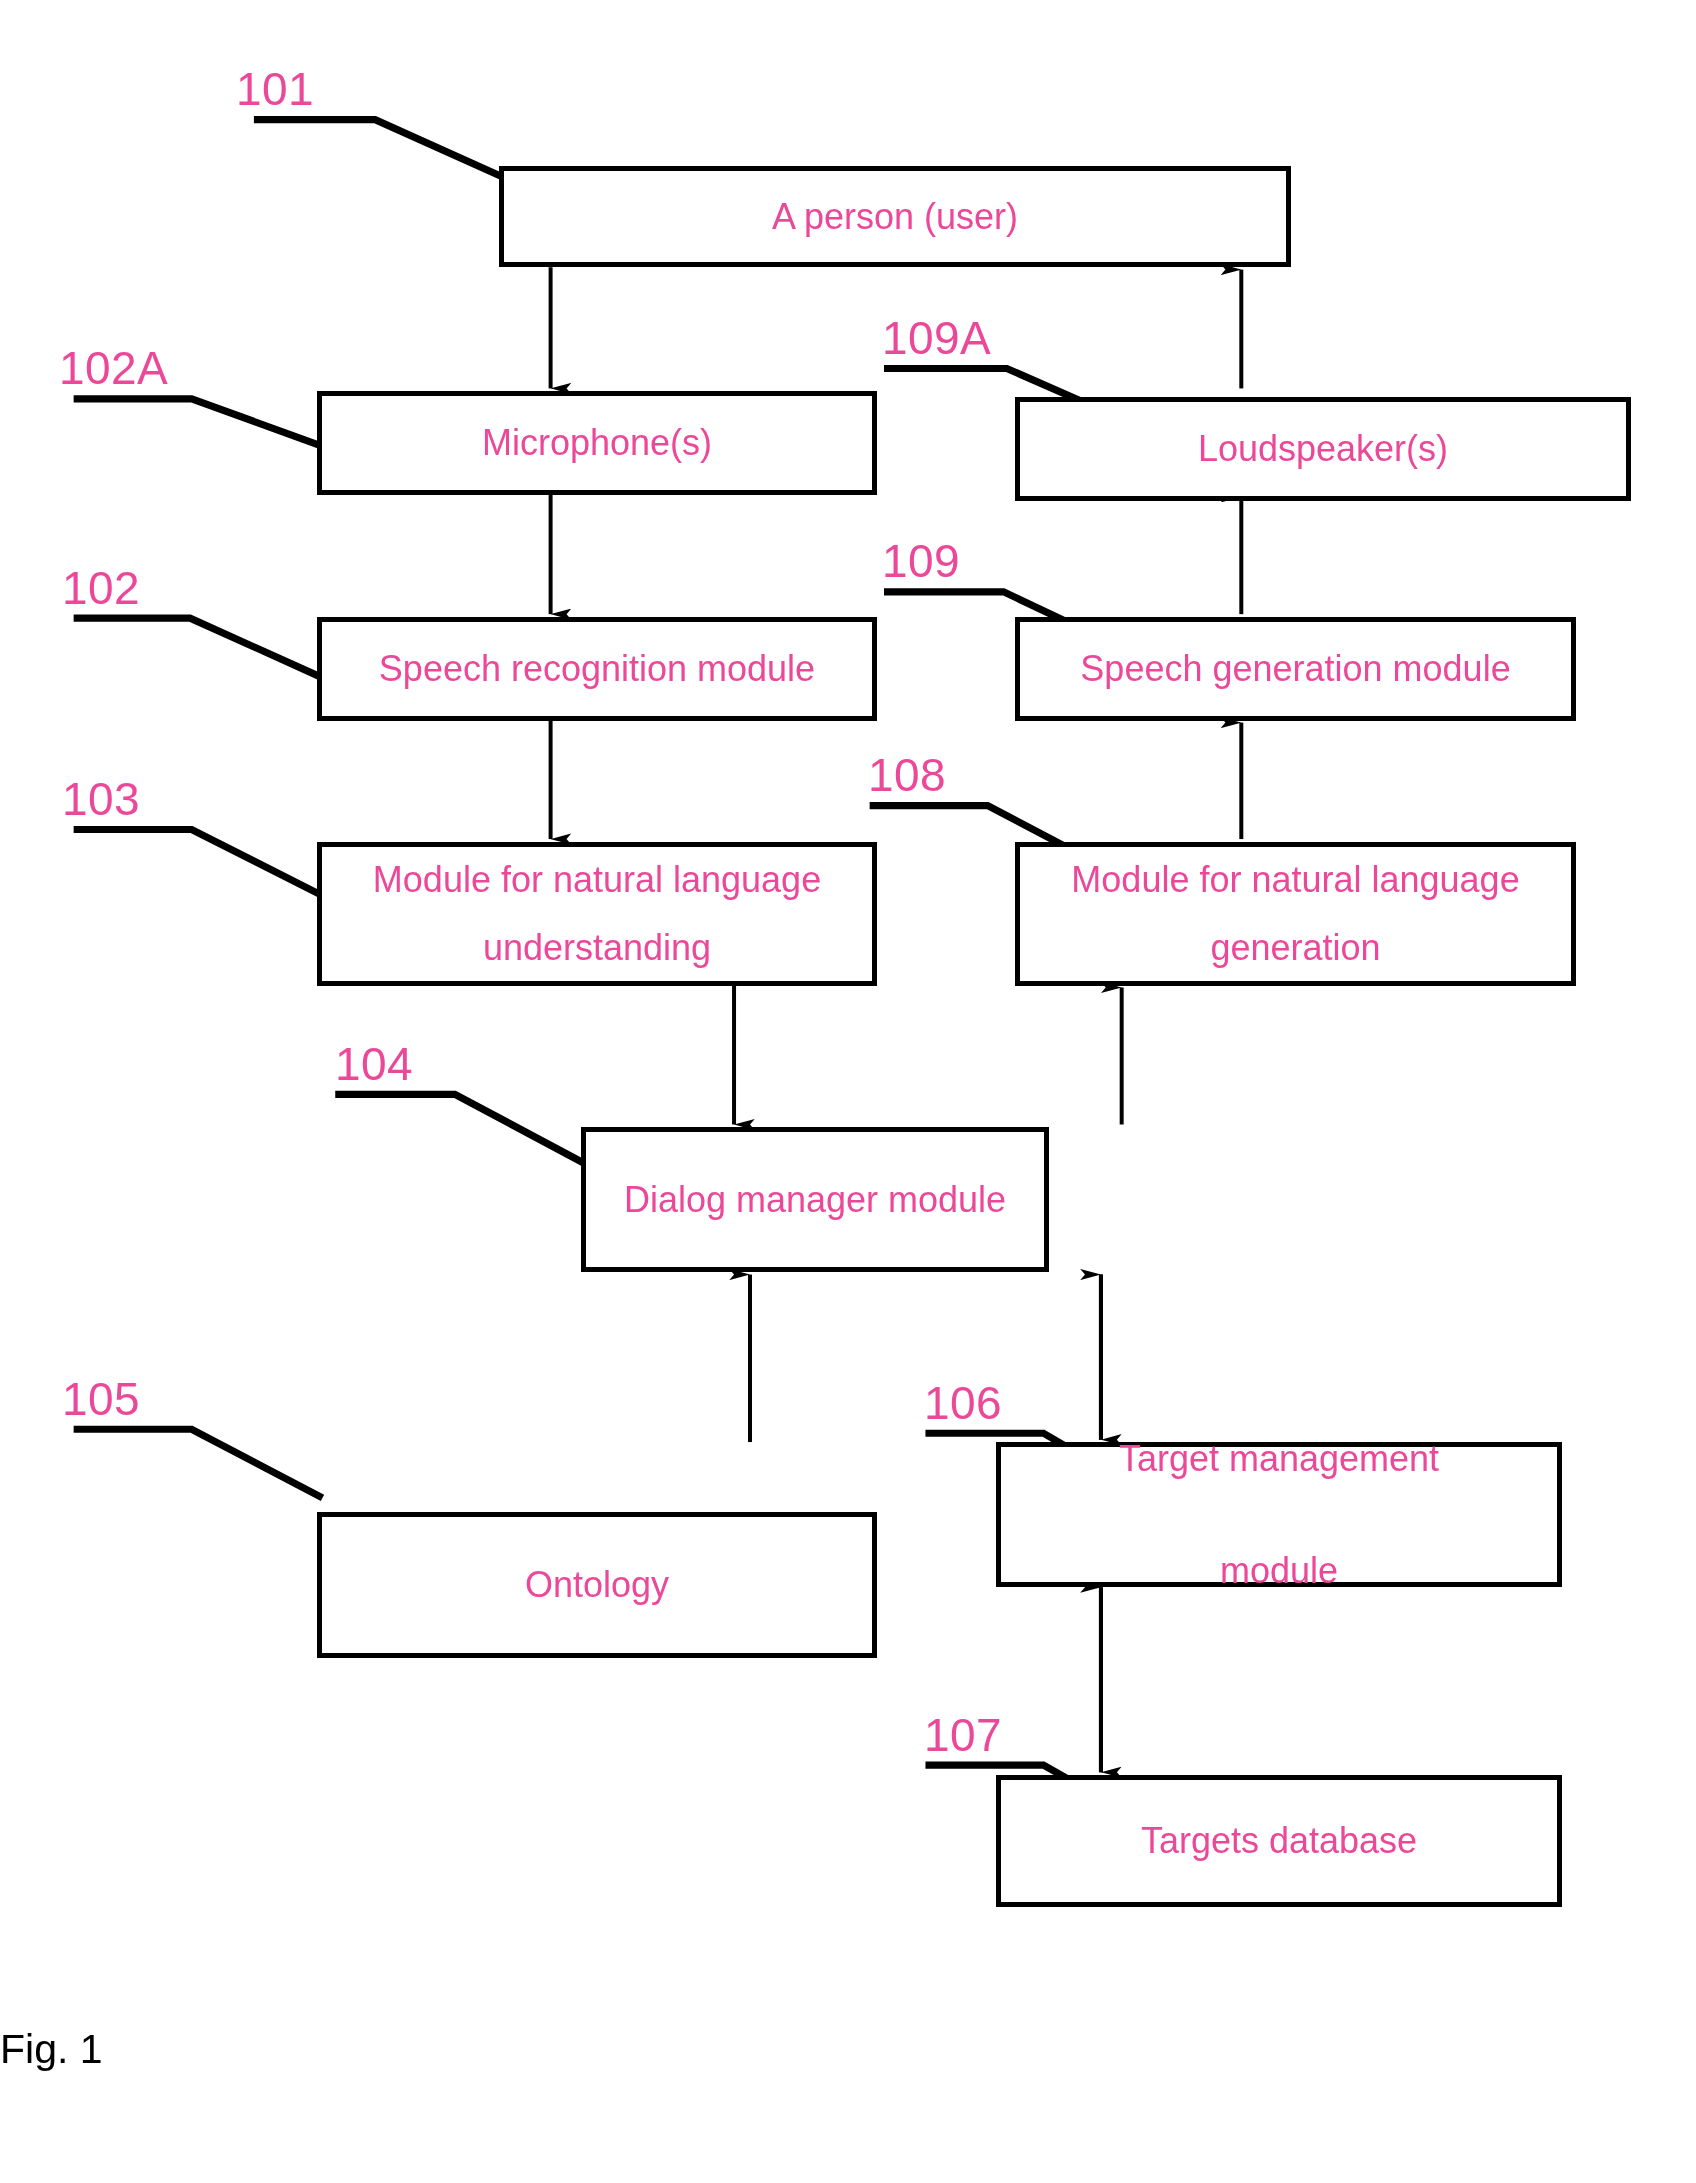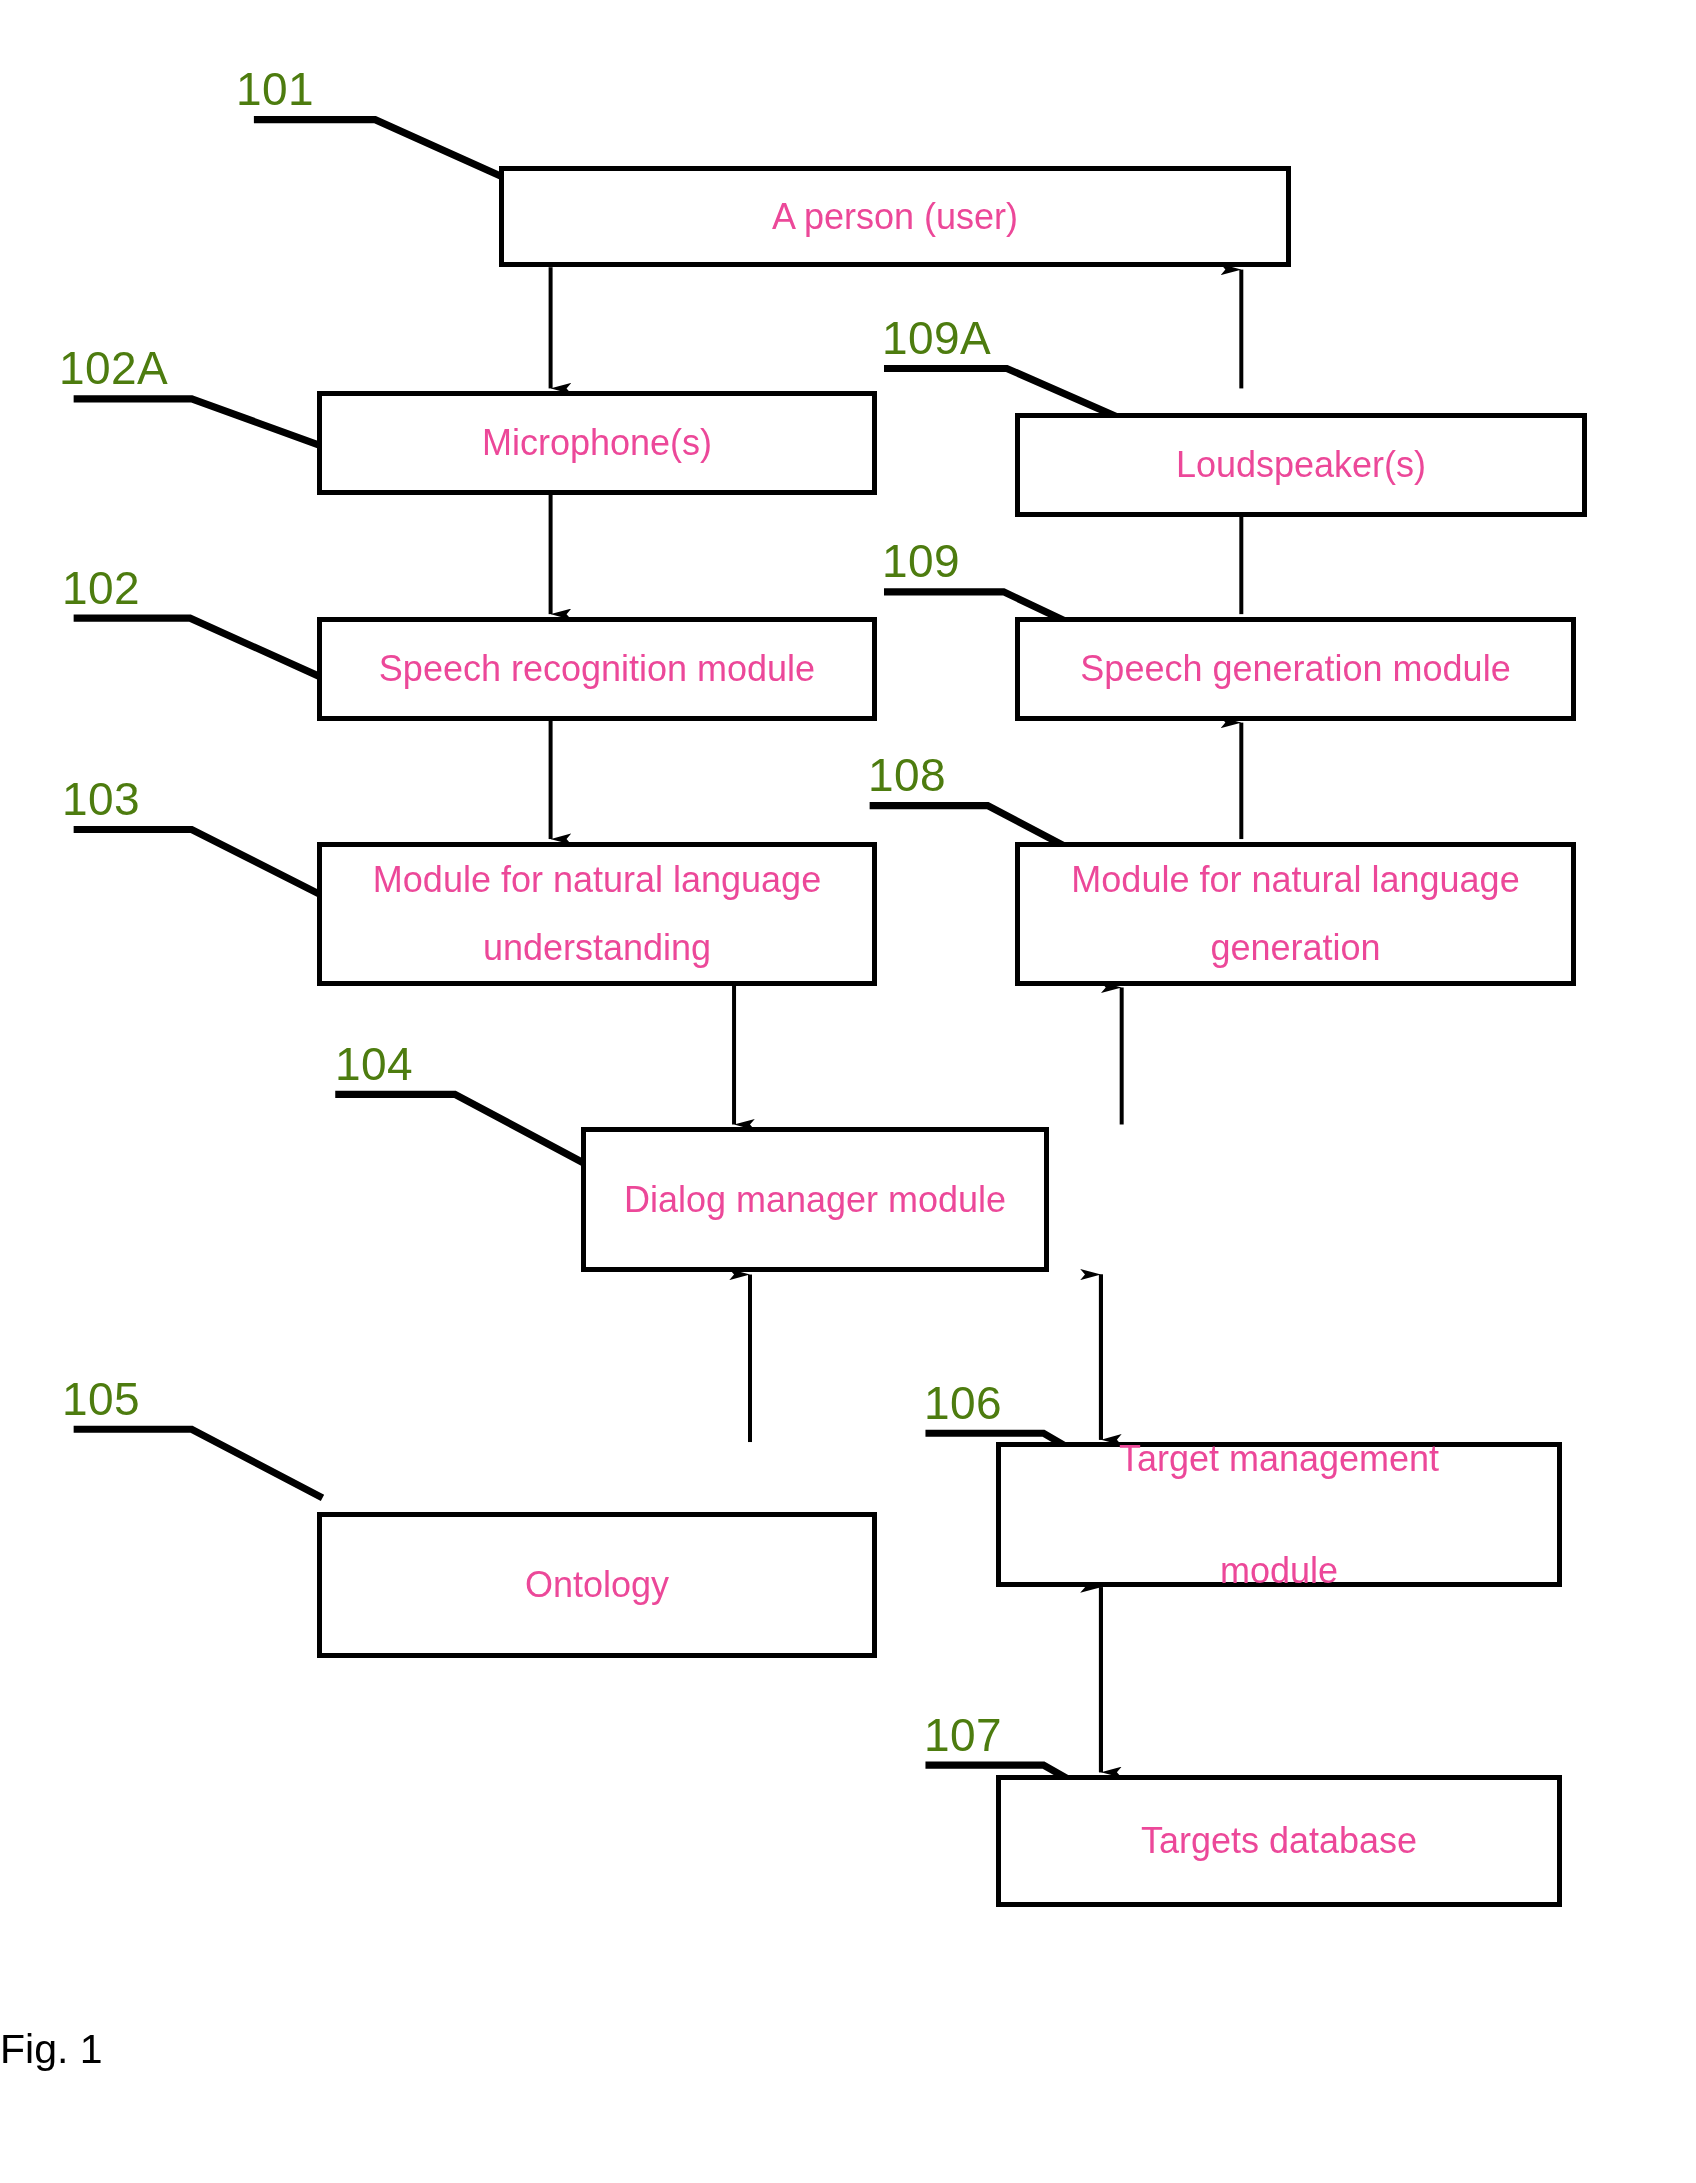--- a/index.html
+++ b/index.html
@@ -55,7 +55,7 @@
     position: absolute;
     font-family: "Liberation Sans", sans-serif;
     font-size: 46px;
-    color: #4d7c0f;
+    color: #ec4899;
     z-index: 4;
     white-space: nowrap;
     letter-spacing: 0.4px;

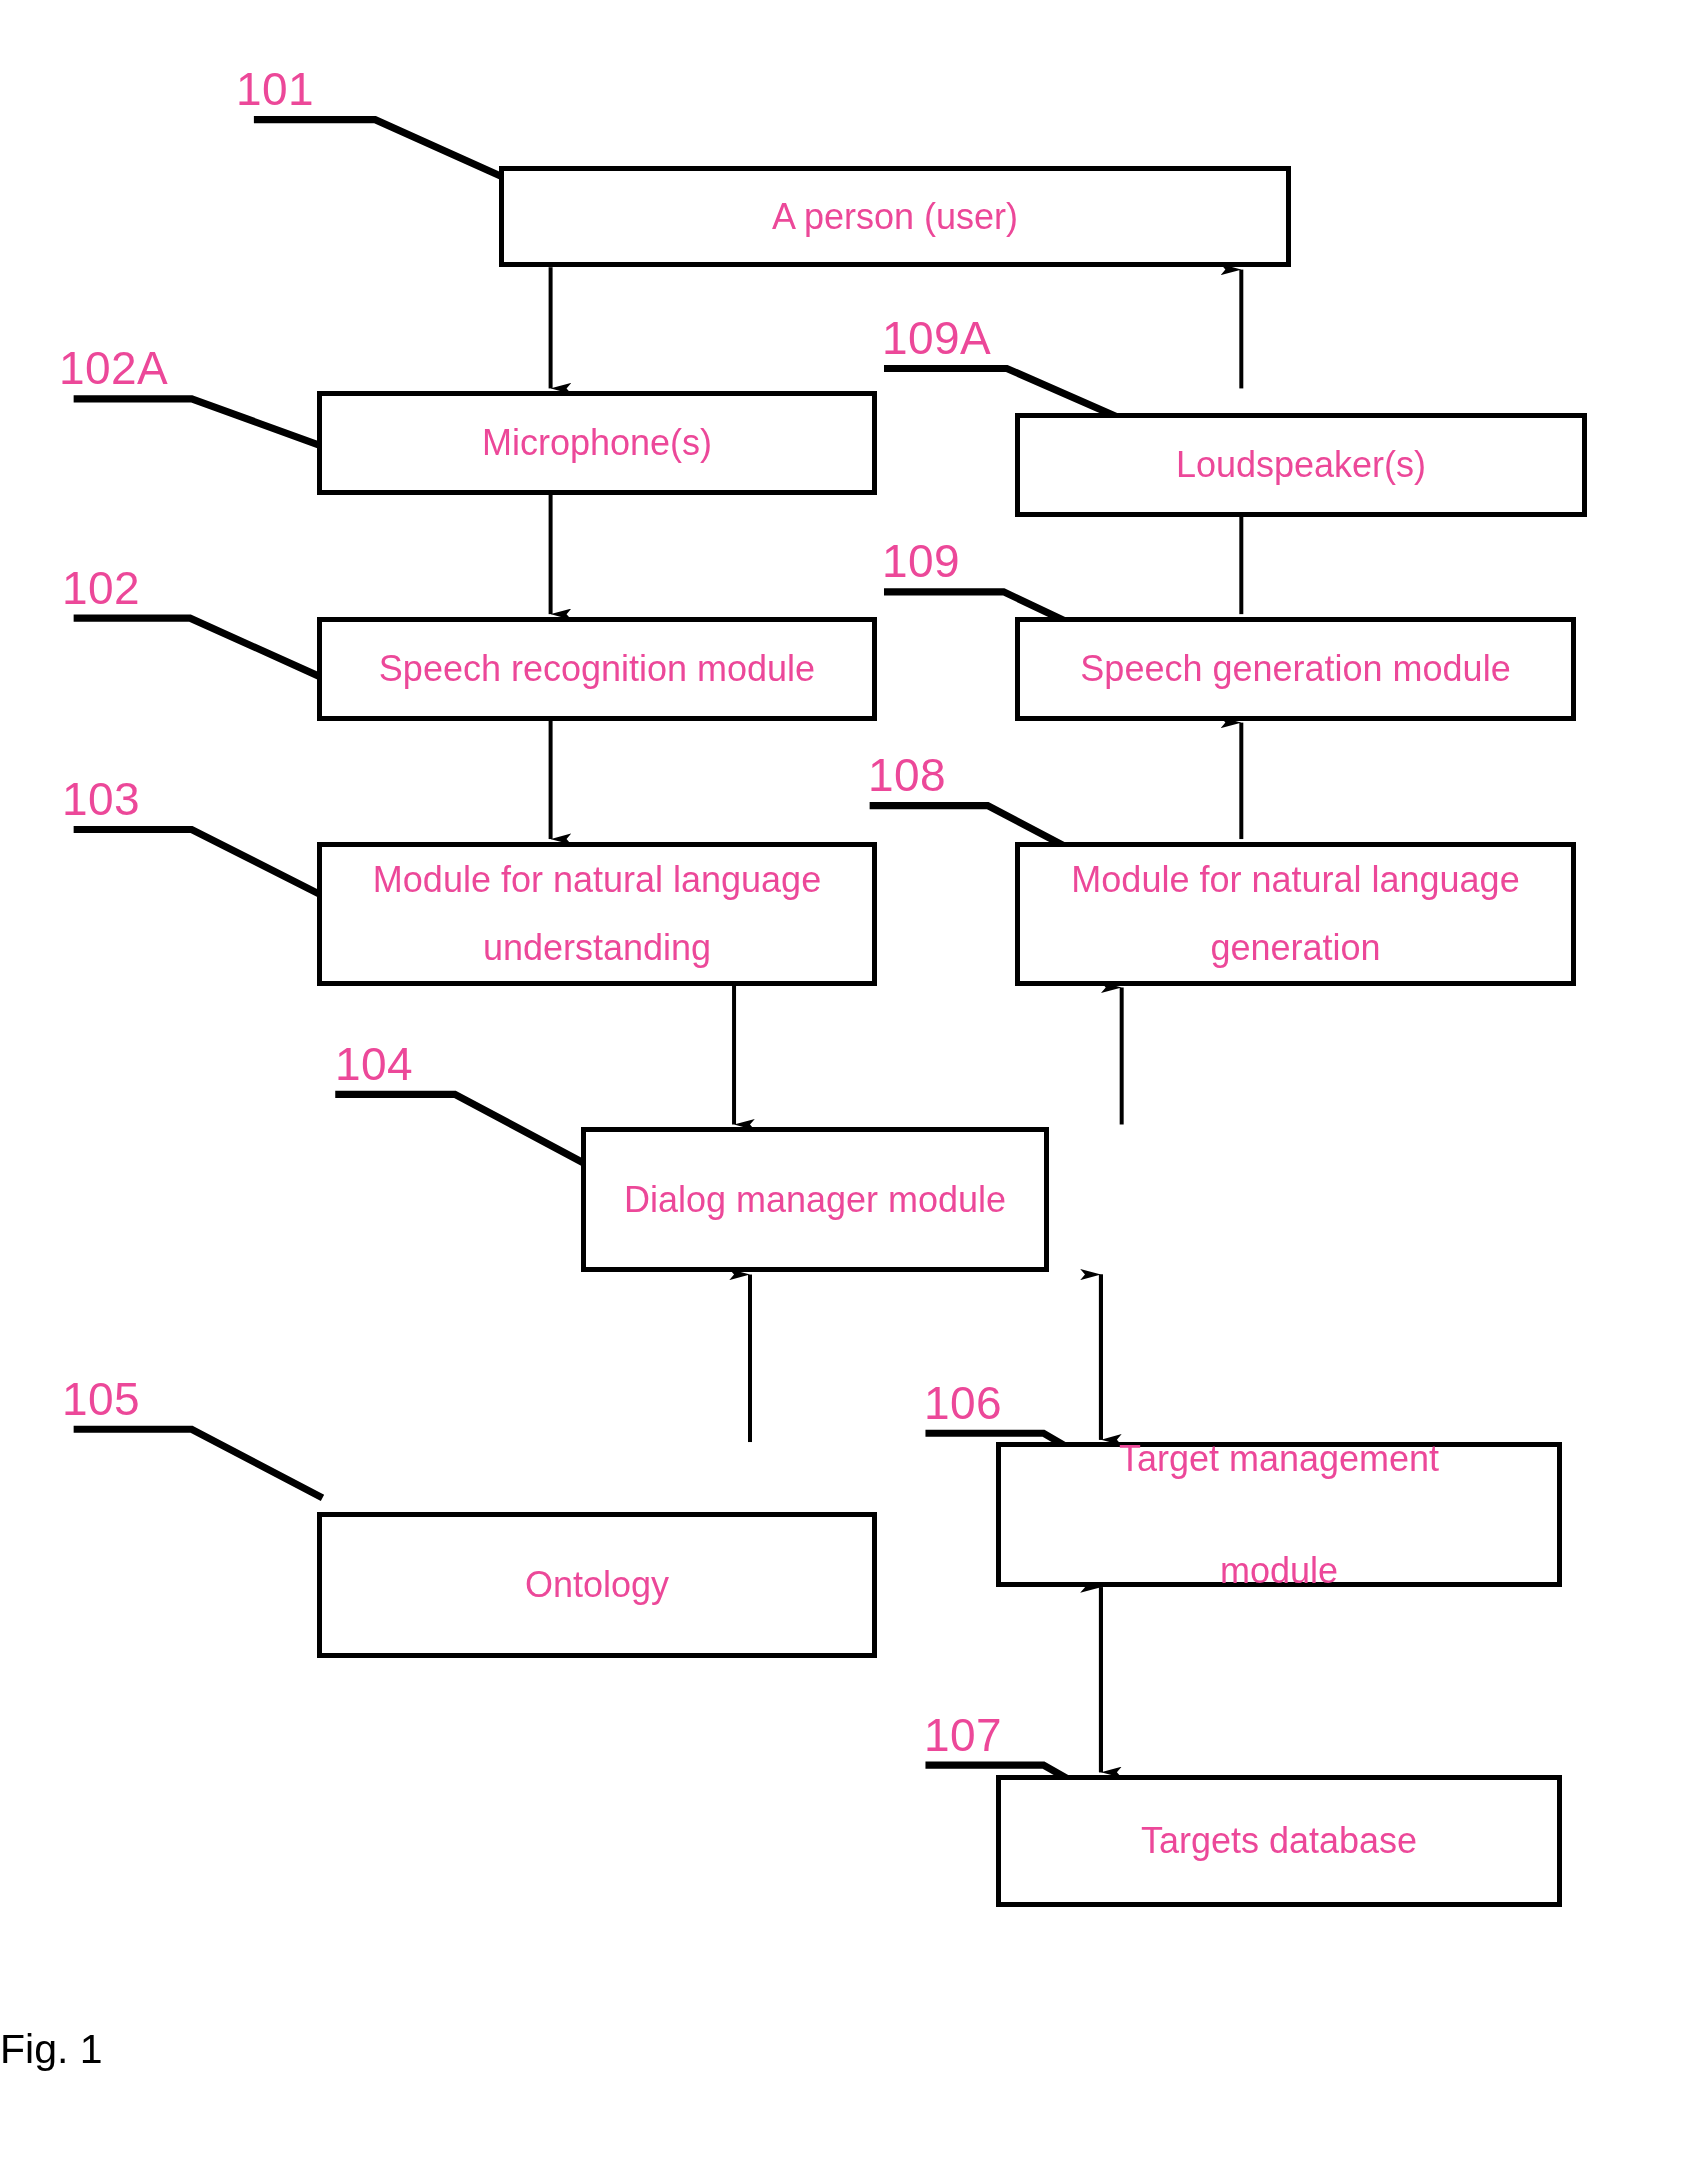--- a/index.html
+++ b/index.html
@@ -149,7 +149,7 @@
     <span class="node-label">Microphone(s)</span>
   </div>
 
-  <div class="node-box" style="left:1015px; top:413px; width:572px; height:104px;">
+  <div class="node-box" style="left:1015px; top:397px; width:616px; height:104px;">
     <span class="node-label">Loudspeaker(s)</span>
   </div>
 

